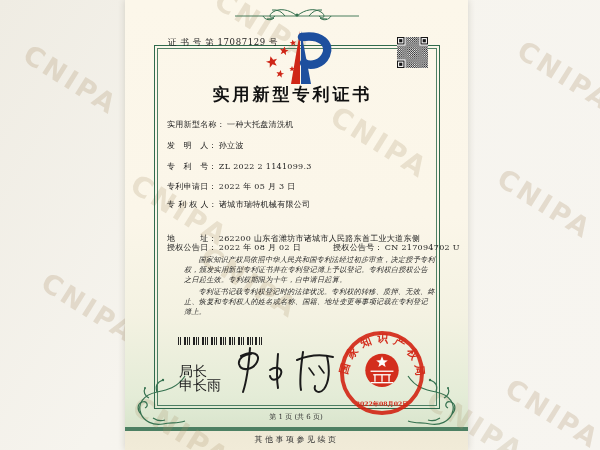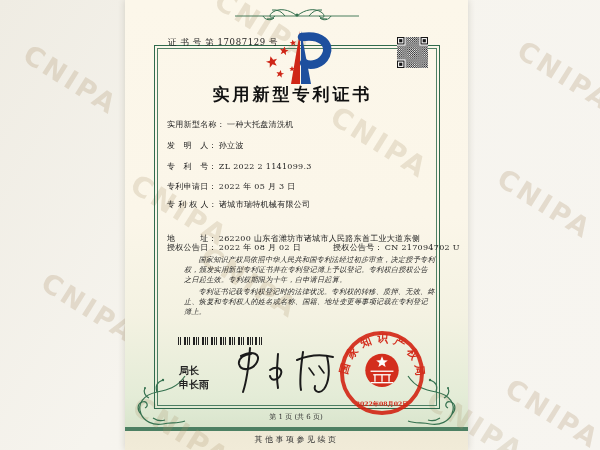--- a/index.html
+++ b/index.html
@@ -33,7 +33,7 @@
   .barcode{position:absolute;left:53px;top:337px;width:85px;height:8px;
     background:repeating-linear-gradient(90deg,#222 0 1px,transparent 1px 2px,
       #222 2px 3px,transparent 3px 5.5px,#222 5.5px 7.5px,transparent 7.5px 9px);}
-  .director{position:absolute;left:54px;top:364px;font-size:10px;font-weight:700;
+  .director{position:absolute;left:54px;top:364px;font-size:14px;font-weight:400;
     color:#222;line-height:14px;}
   .signature{position:absolute;left:98px;top:342px;width:115px;height:58px;}
   .seal{position:absolute;left:213px;top:329px;width:88px;height:88px;opacity:0.93;}

